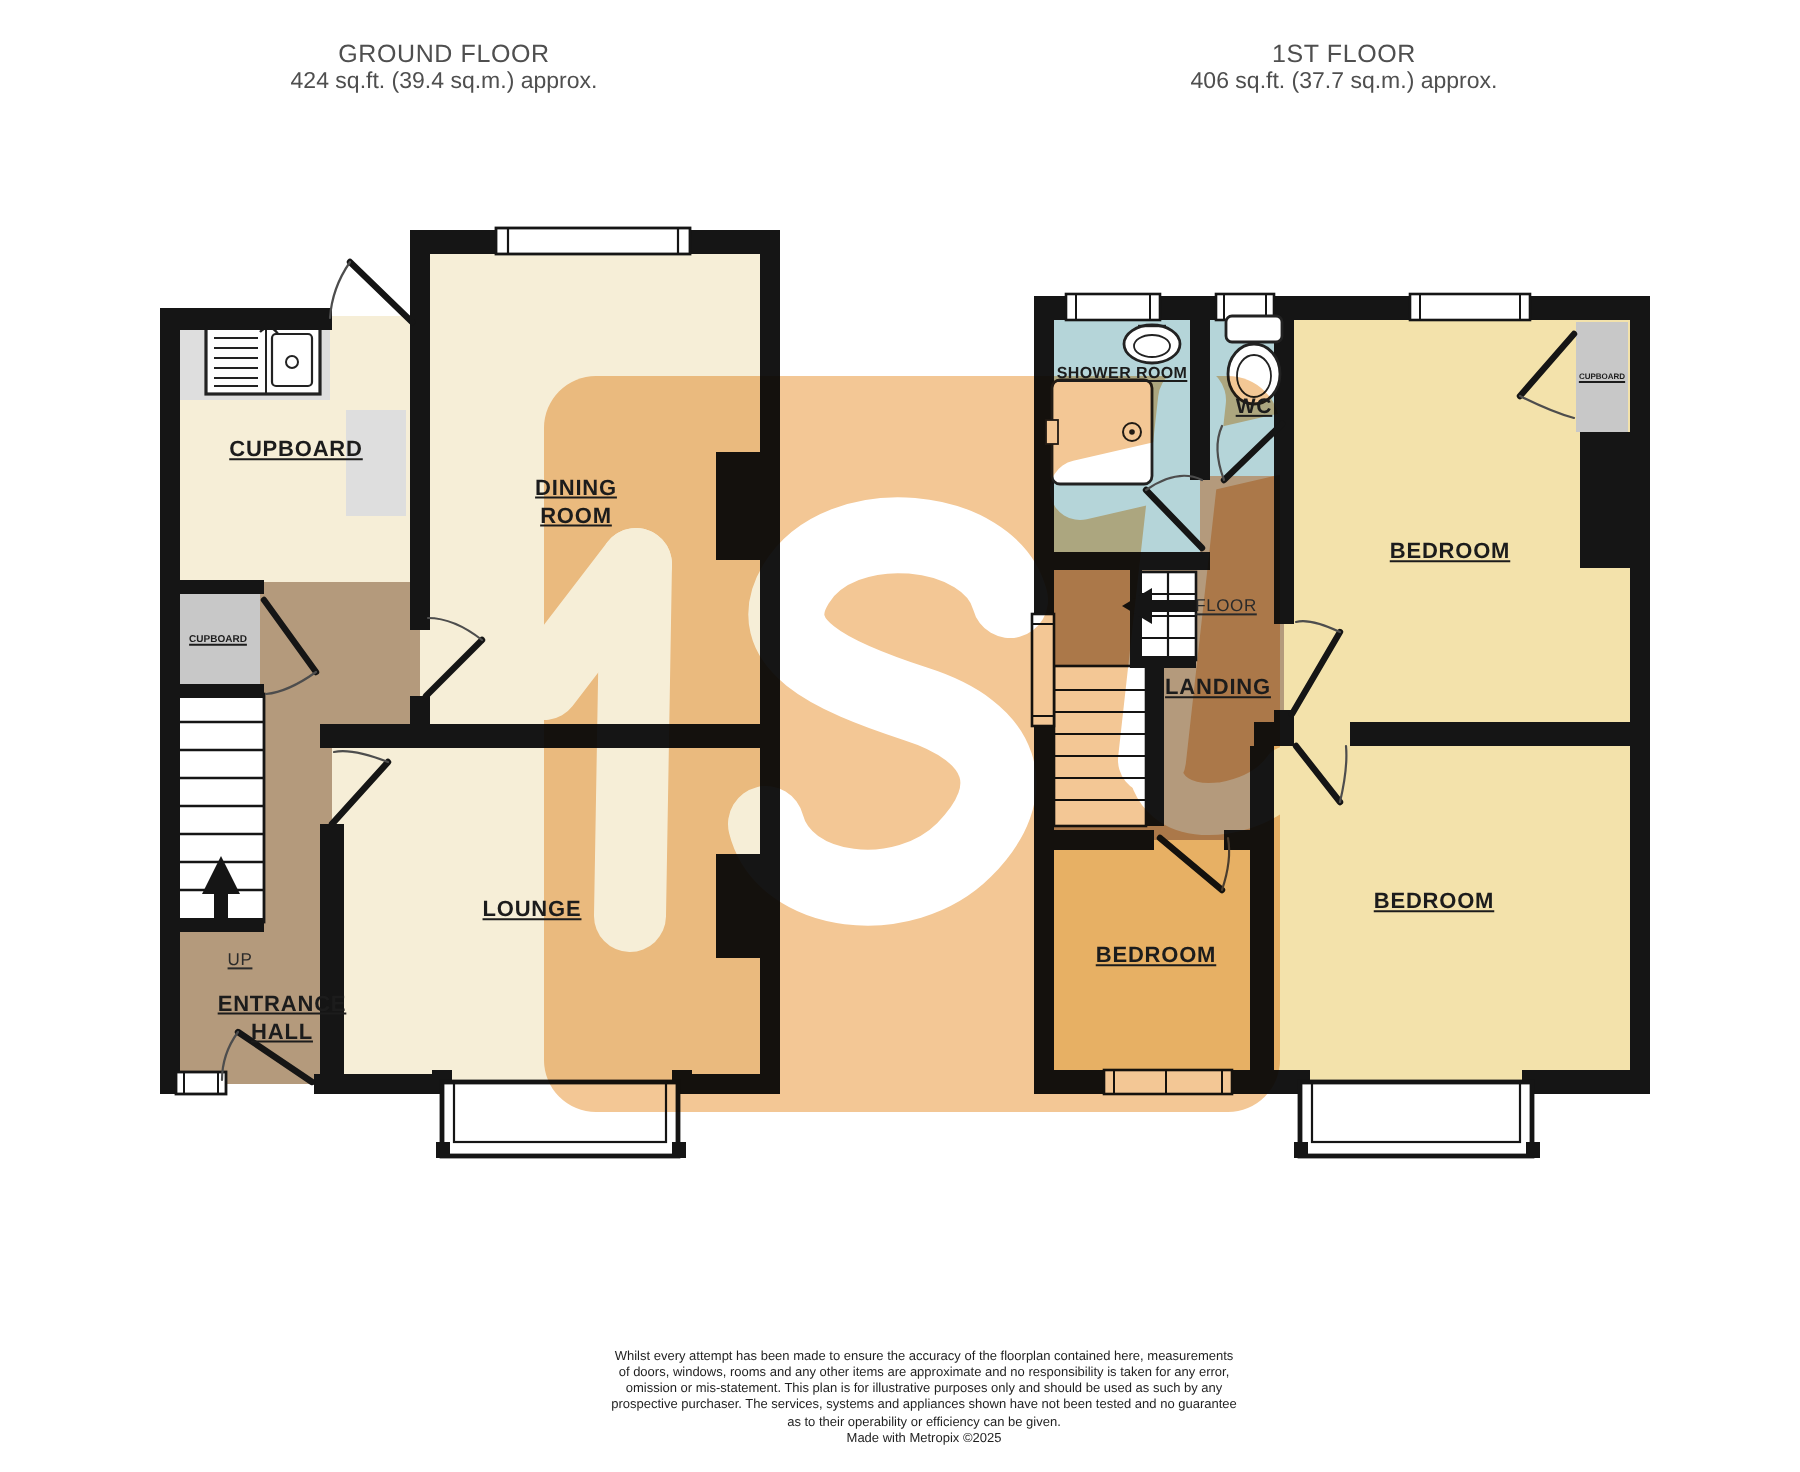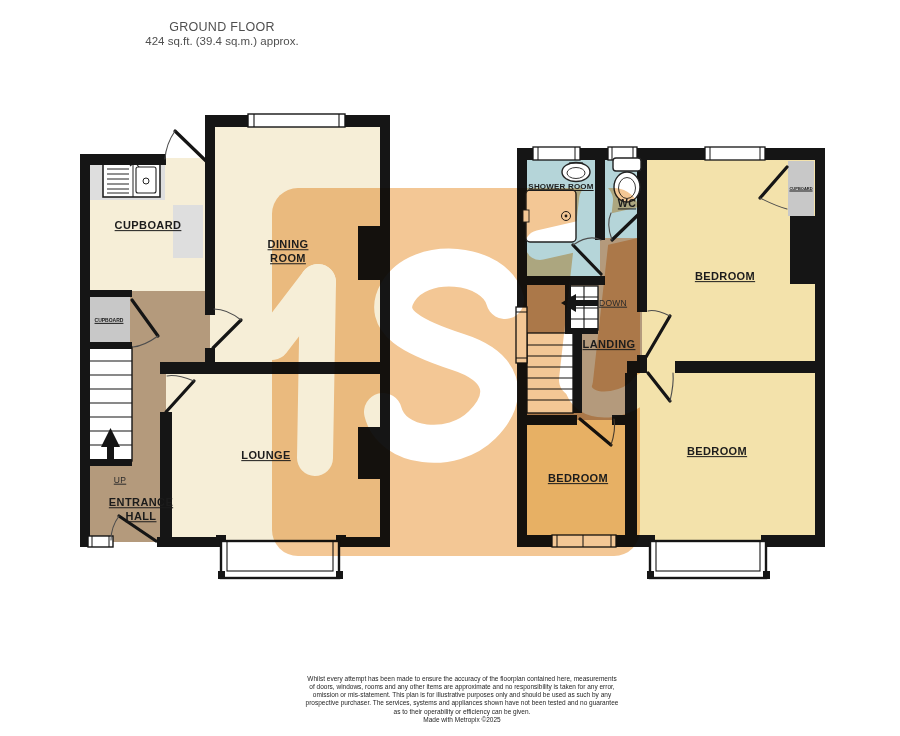--- a/index.html
+++ b/index.html
@@ -264,6 +264,10 @@
     <div class="fh-title">GROUND FLOOR</div>
     <div class="fh-area">424 sq.ft. (39.4 sq.m.) approx.</div>
   </div>
+  <div class="floor-header" style="left:672px;top:20px">
+    <div class="fh-title">1ST FLOOR</div>
+    <div class="fh-area">406 sq.ft. (37.7 sq.m.) approx.</div>
+  </div>
 
   <div class="lbl" style="left:148px;top:226px">CUPBOARD</div>
   <div class="lbl" style="left:288px;top:252px">DINING

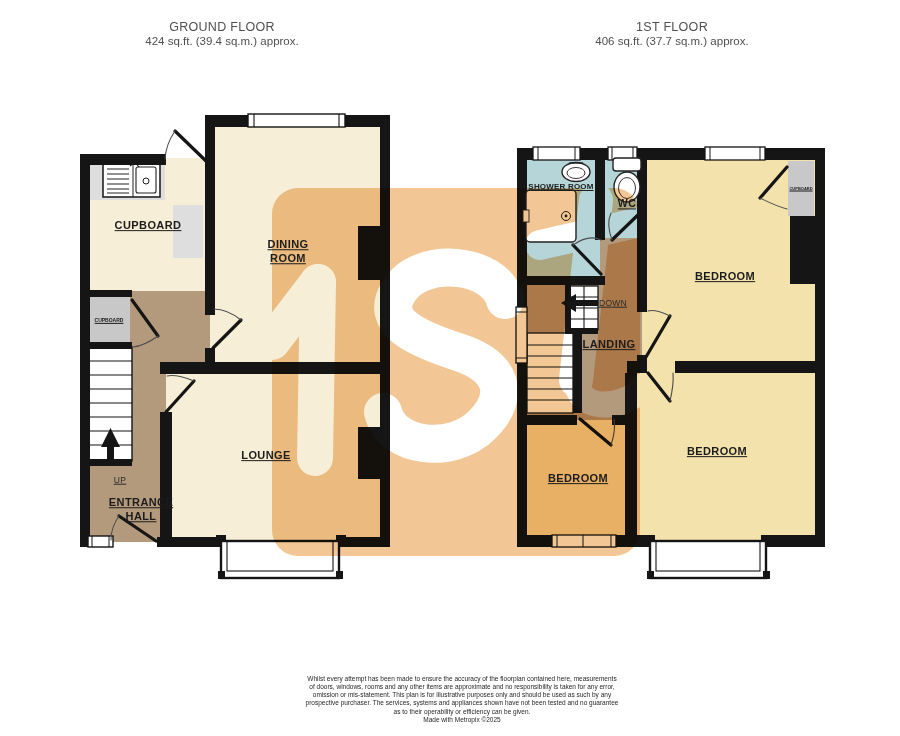--- a/index.html
+++ b/index.html
@@ -280,7 +280,7 @@
 
   <div class="lbl small" style="left:561px;top:187px">SHOWER ROOM</div>
   <div class="lbl" style="left:627px;top:204px;font-size:10.5px">WC</div>
-  <div class="lbl dir" style="left:613px;top:303px">DOWN</div>
+  <div class="lbl dir" style="left:613px;top:303px">FLOOR</div>
   <div class="lbl" style="left:609px;top:345px">LANDING</div>
   <div class="lbl" style="left:725px;top:277px">BEDROOM</div>
   <div class="lbl" style="left:717px;top:452px">BEDROOM</div>

